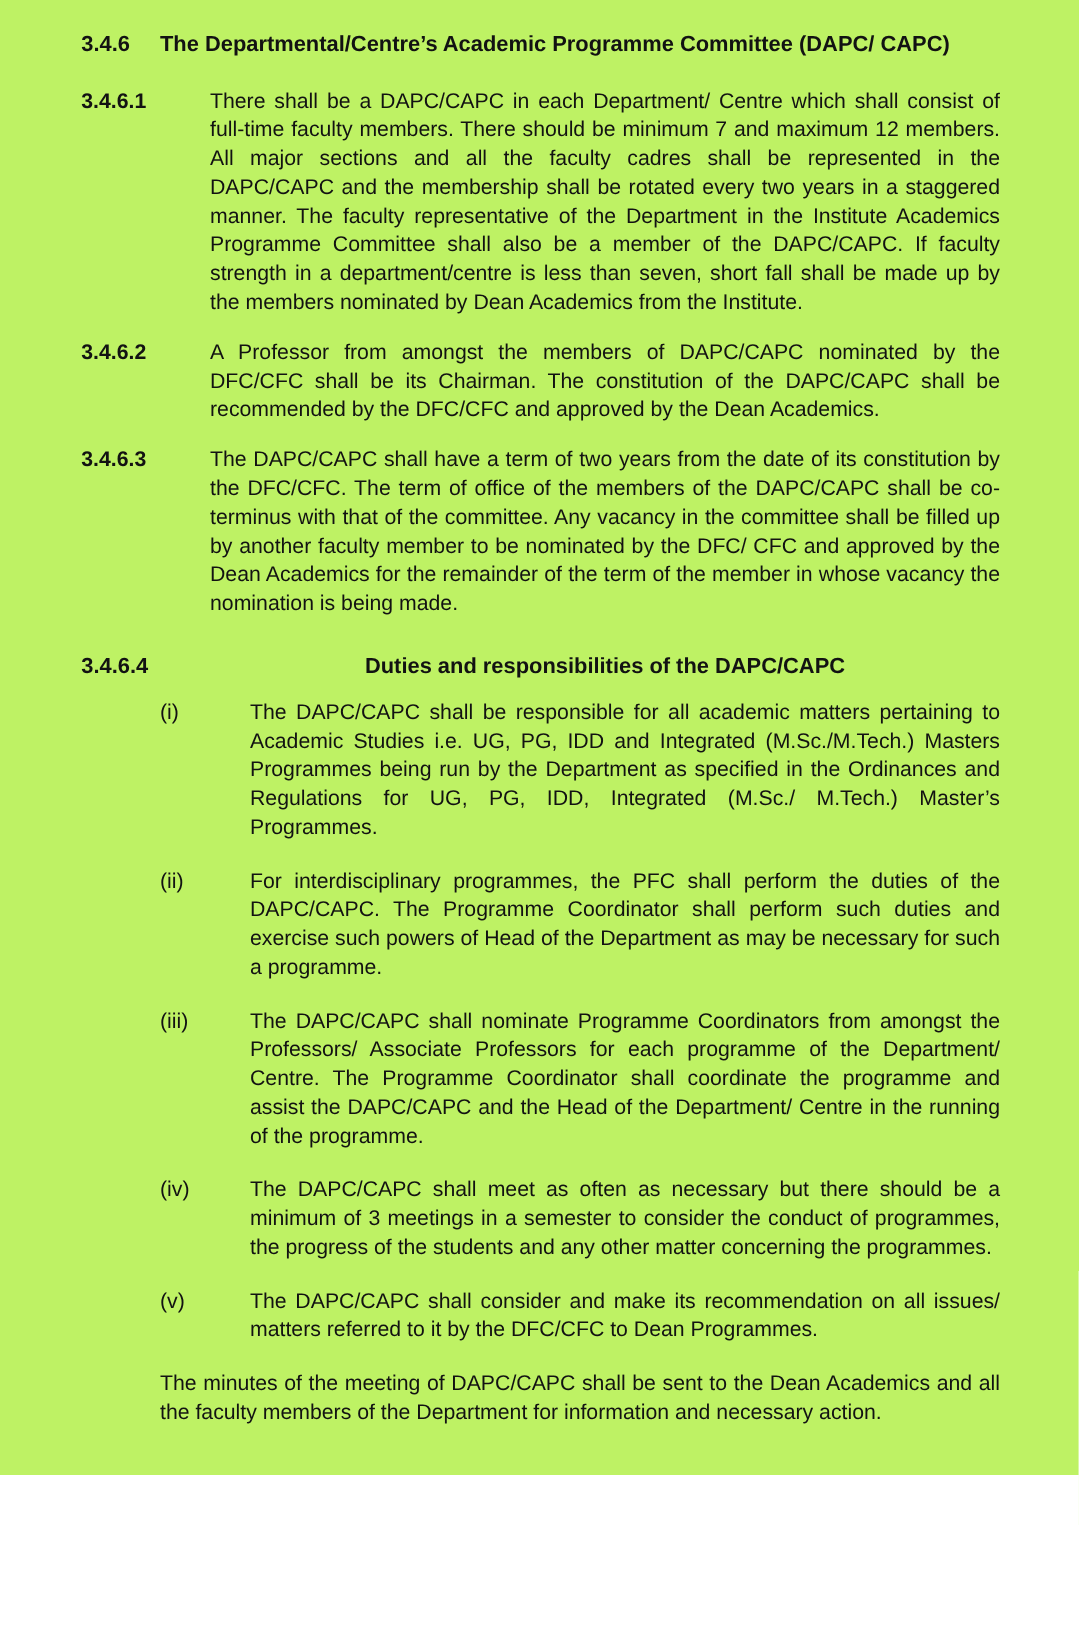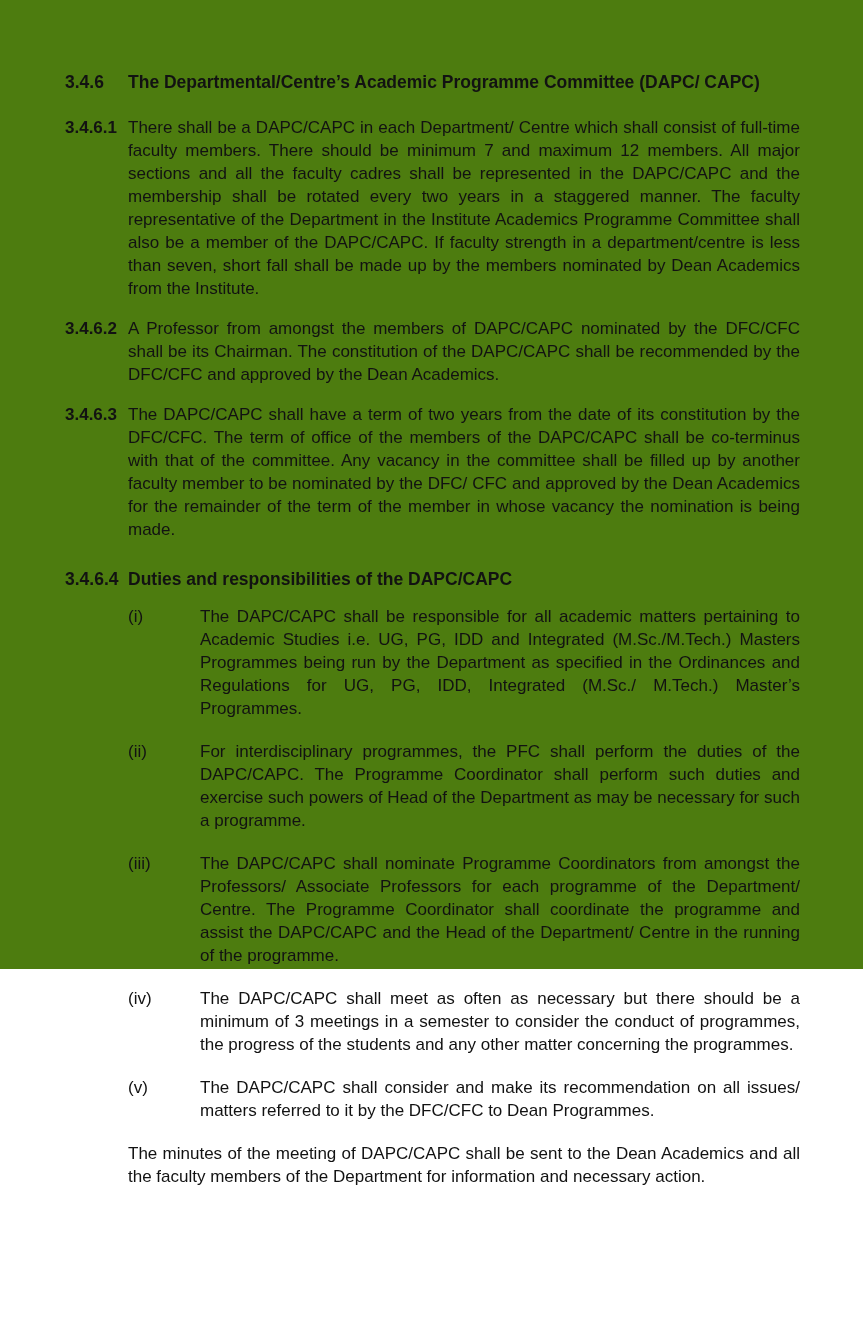--- a/index.html
+++ b/index.html
@@ -17,9 +17,9 @@
   .page {
     box-sizing: border-box;
     width: 863px;
-    height: 969px;
-    padding: 71px 63px 0 65px;
-    background: #4d7c0f;
+    height: 1180px;
+    padding: 24px 63px 0 65px;
+    background: #bef264;
   }
   
   .section-heading {

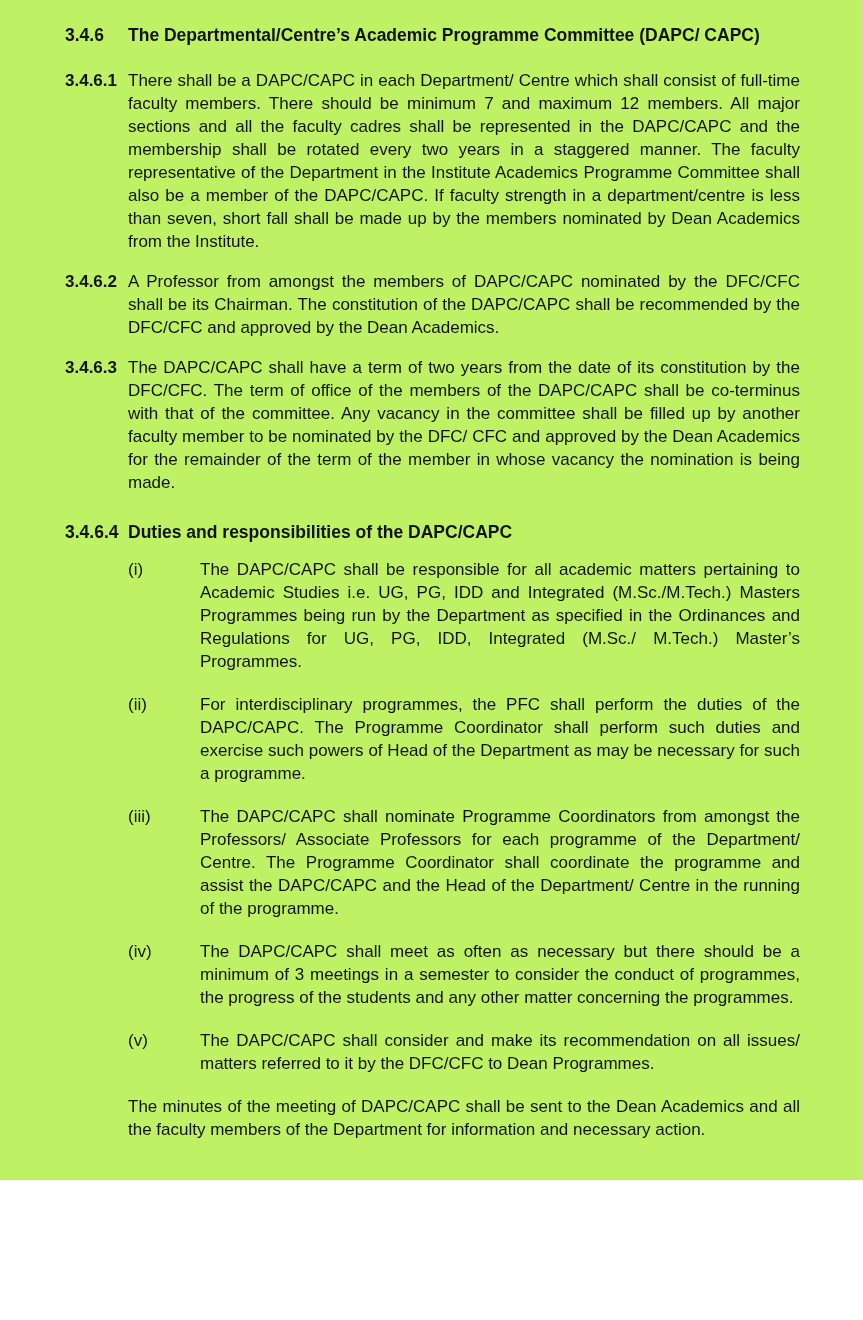--- a/index.html
+++ b/index.html
@@ -41,6 +41,7 @@
     font-size: 17px;
     line-height: 23px;
     margin: 0 0 17px 0;
+    gap: 40px;
   }
   .clause .num {
     flex: 0 0 63px;

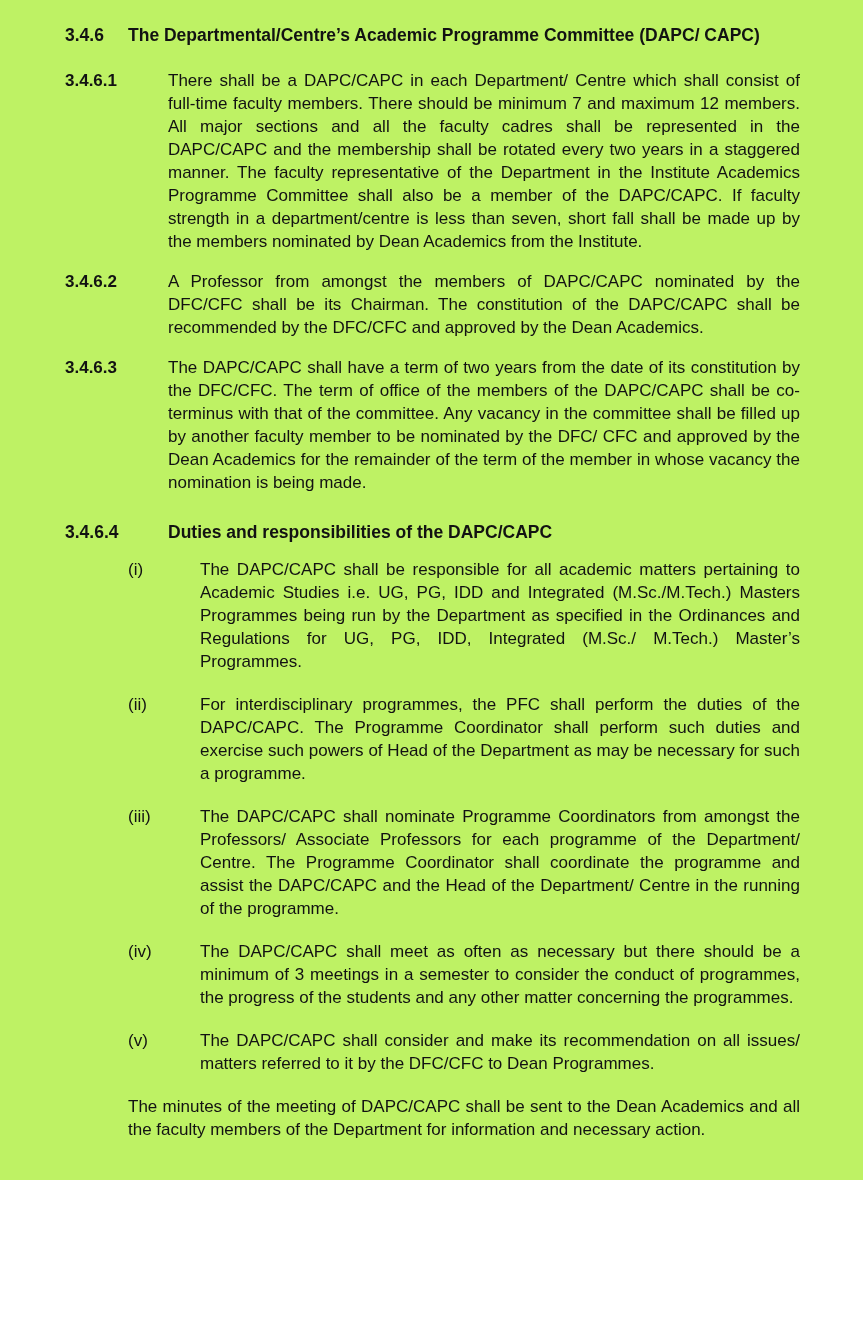--- a/index.html
+++ b/index.html
@@ -59,7 +59,7 @@
     margin-top: 27px;
   }
   .clause.bold-title .body {
-    text-align: left;
+    text-align: center;
   }
   
   .duty {

